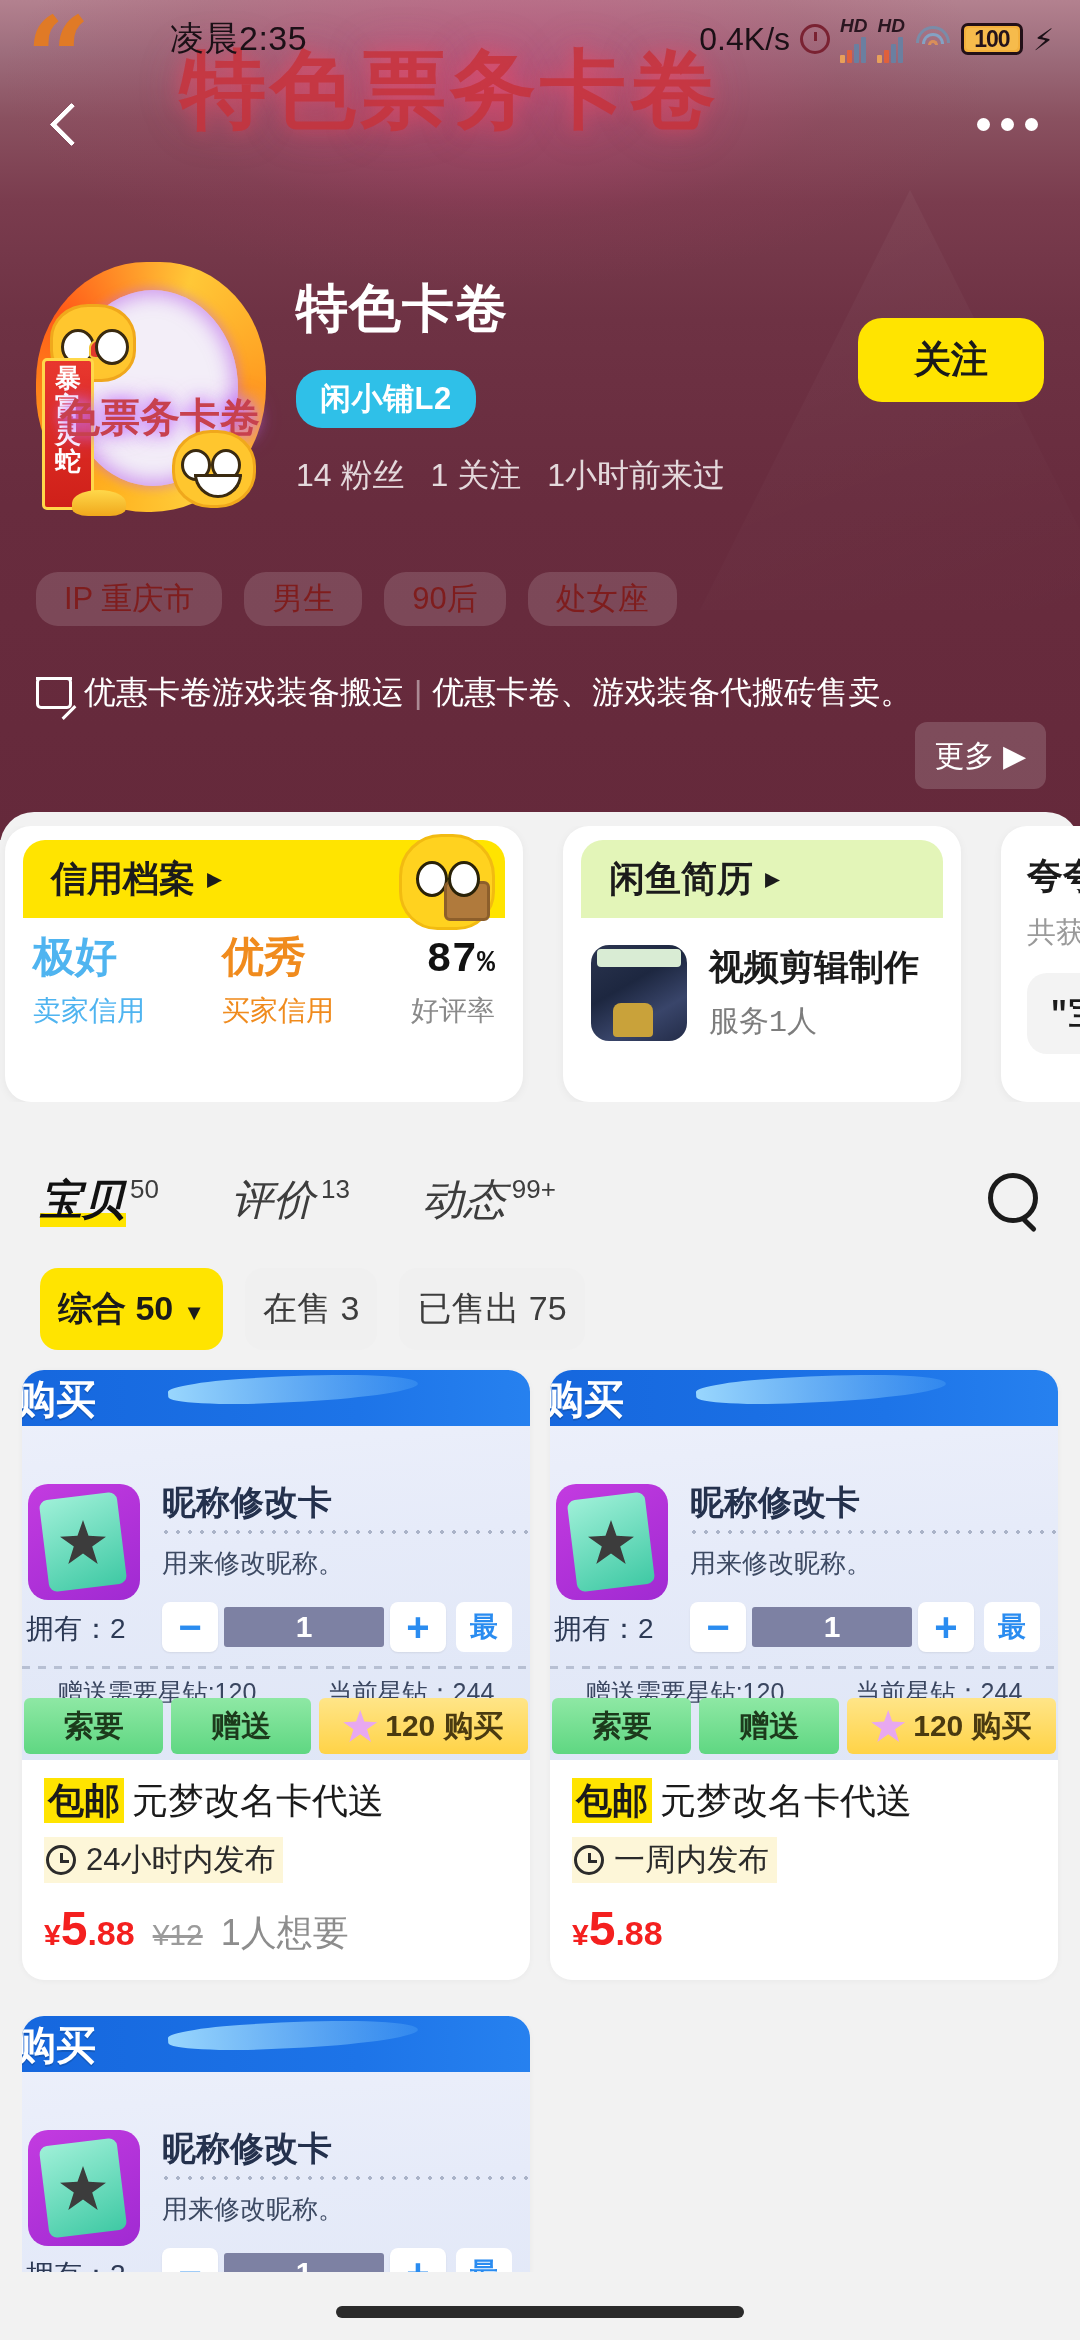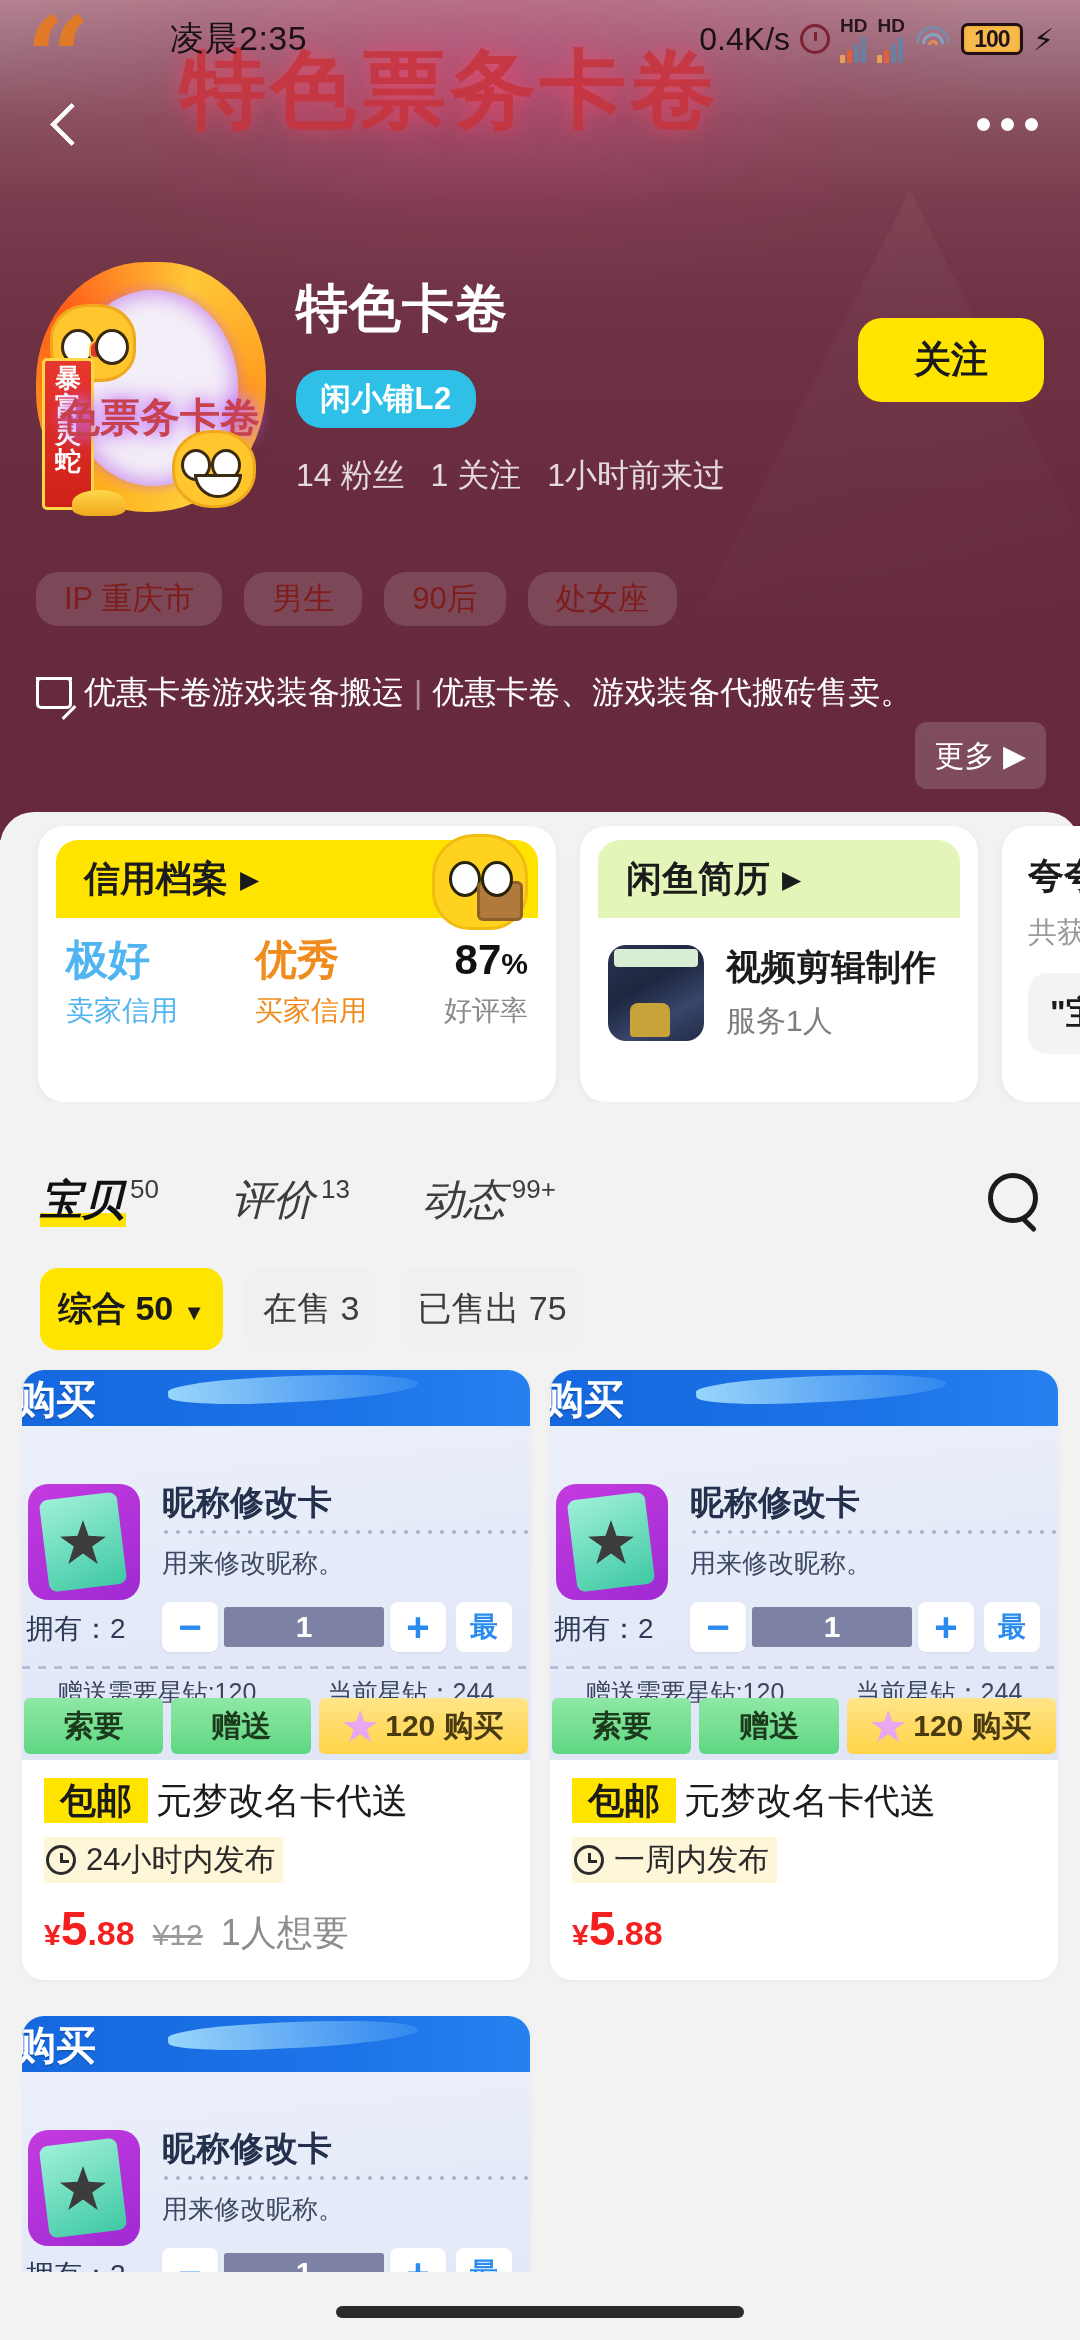--- a/index.html
+++ b/index.html
@@ -81,7 +81,7 @@
     content:""; position:absolute; left:11px; top:5px;
     width:3px; height:9px; background:#7a2232;
   }
-  .sig-group { display:flex; align-items:flex-end; gap:9px; }
+  .sig-group { display:flex; align-items:flex-end; gap:9px;font-style:italic; }
   .hd-label { font-size: 19px; font-weight: bold; color:#2a1620; line-height:1; margin-bottom:2px;}
   .bars { display:flex; align-items:flex-end; gap:2px; height:26px;}
   .bars i { display:block; width:5px; border-radius:1px; }

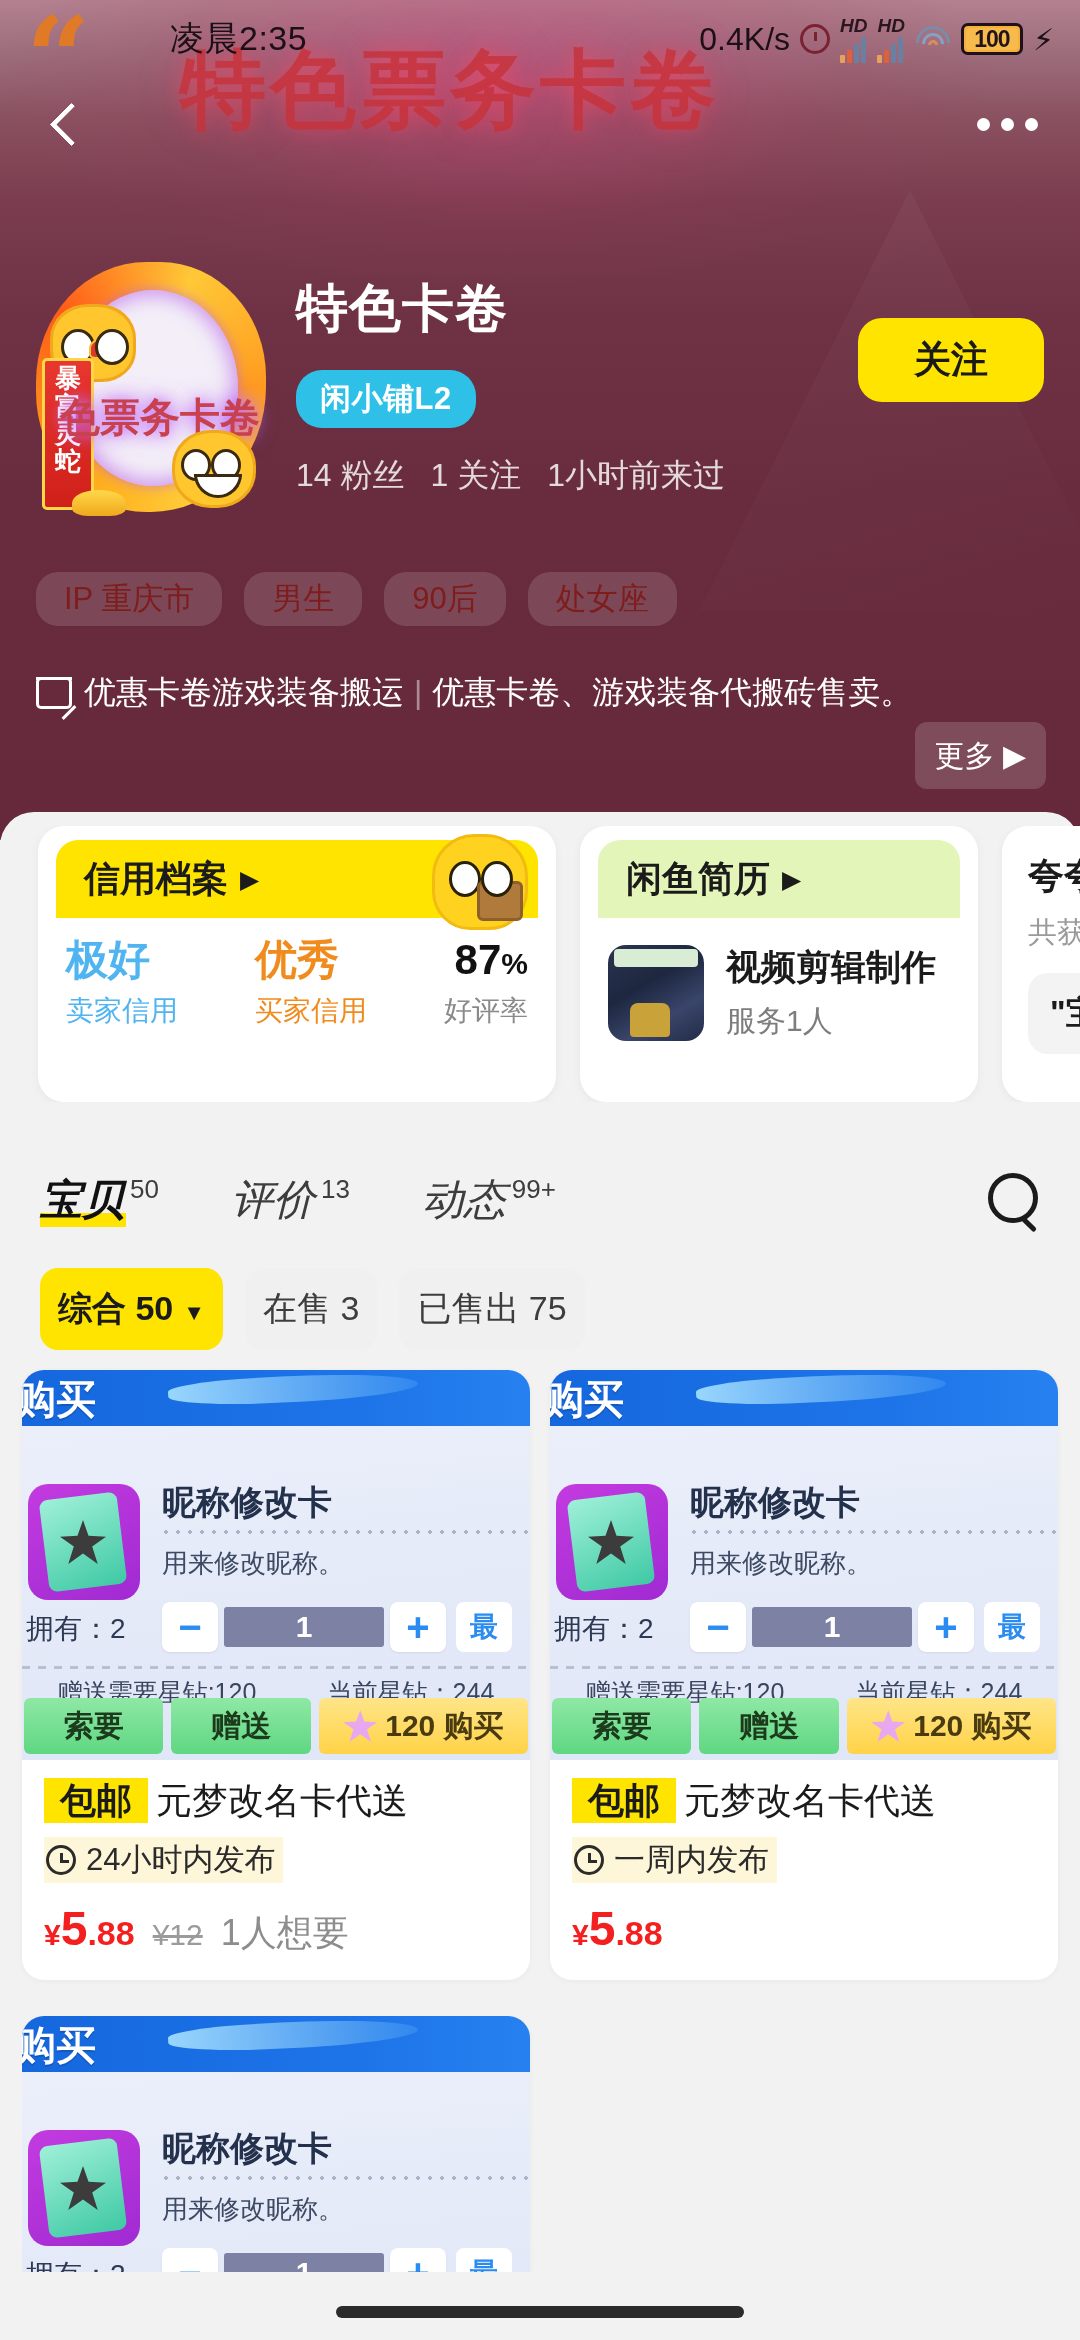--- a/index.html
+++ b/index.html
@@ -253,7 +253,7 @@
   
   .cardstrip {
     position:absolute; top:826px; left:0; width:1080px; height:276px;
-    display:flex; gap:24px; padding-left:38px; overflow:hidden; z-index:12;
+    display:flex; gap:40px; padding-left:5px; overflow:hidden; z-index:12;font-family:Liberation Mono, monospace;
   }
   .minicard {
     flex:none; background:#fff; border-radius:26px; overflow:hidden;

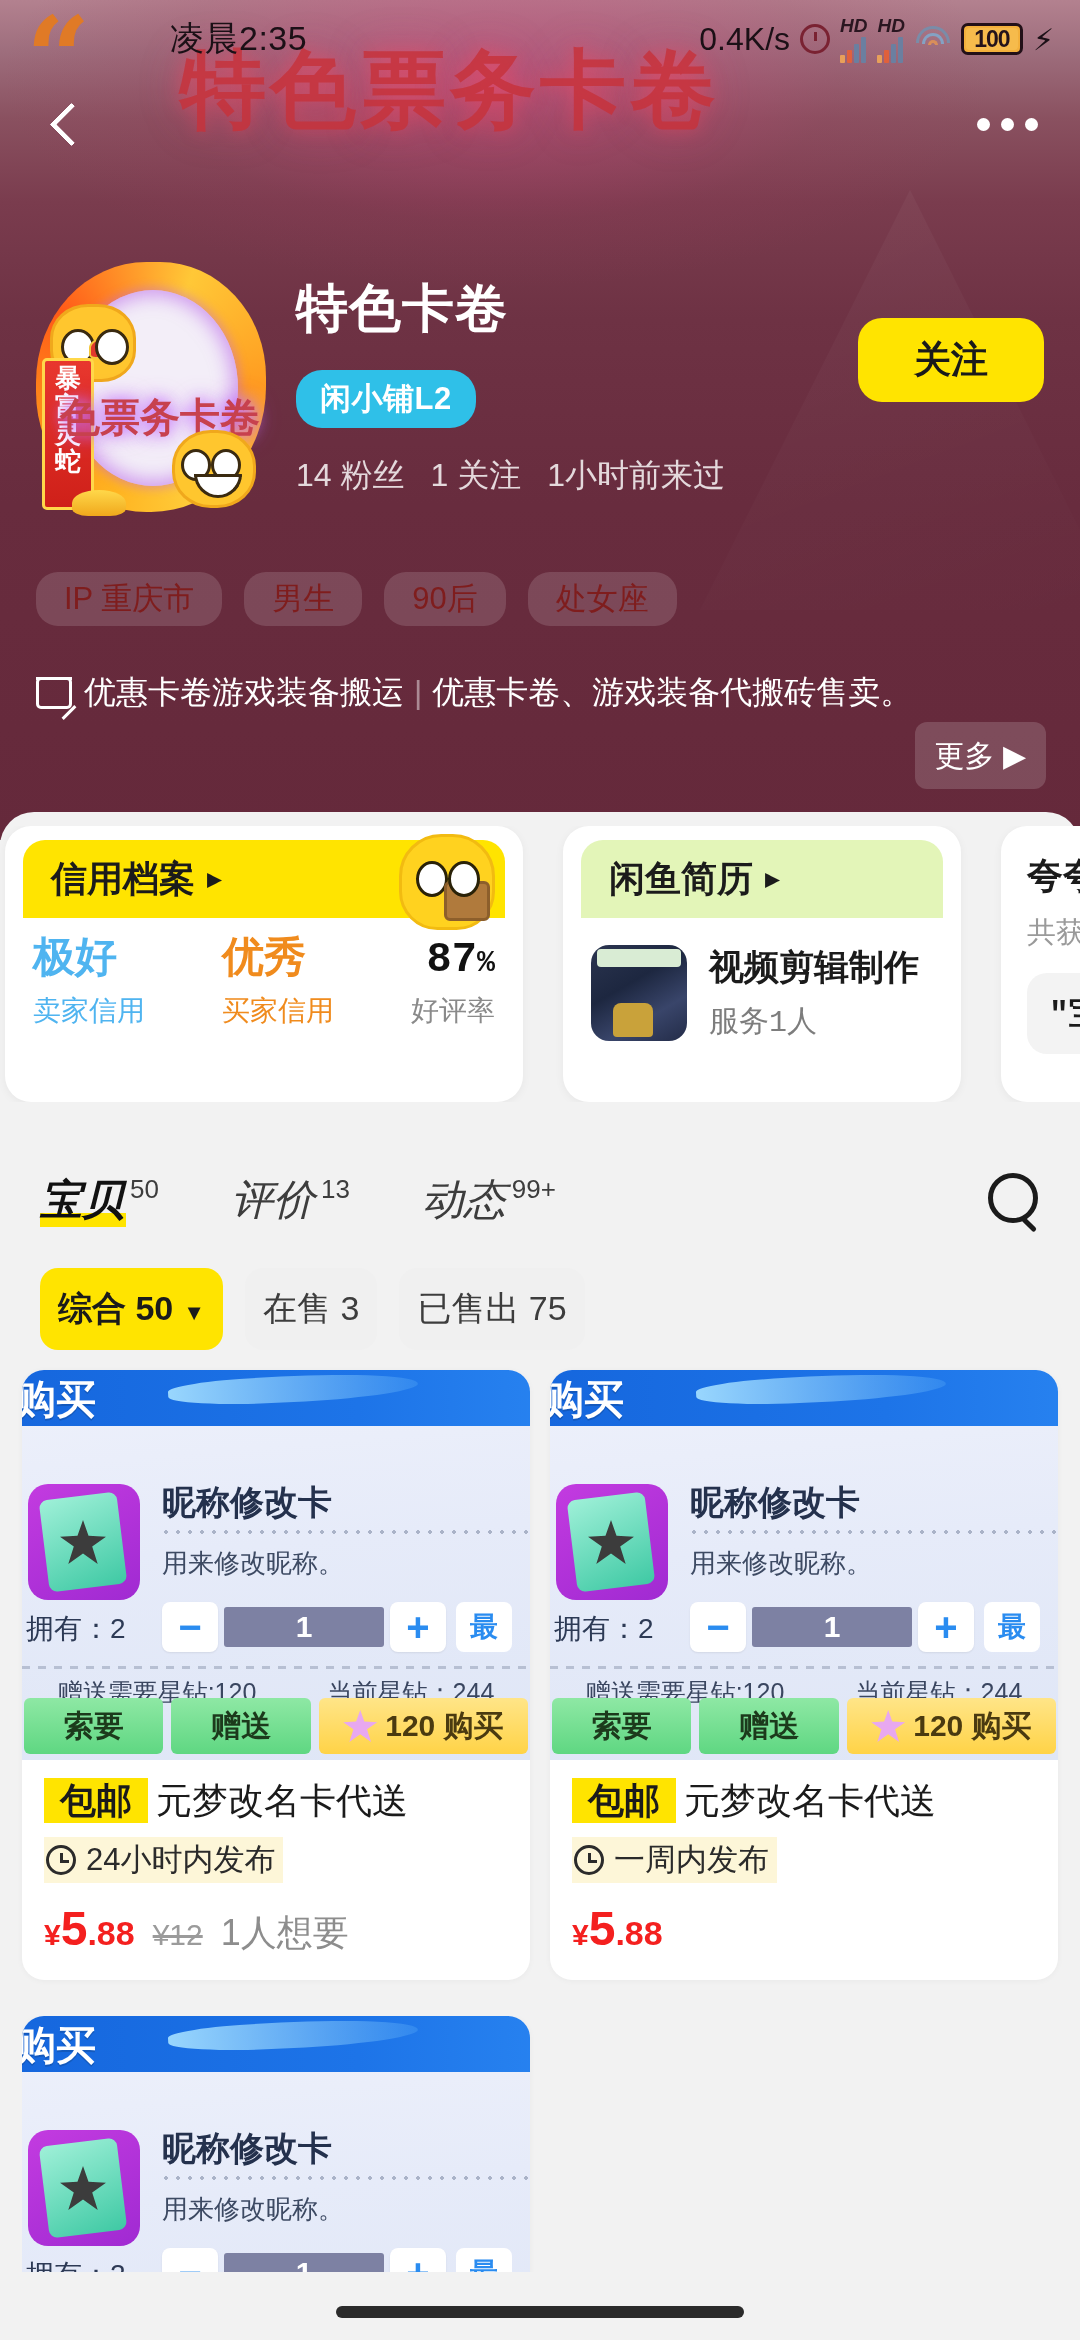--- a/index.html
+++ b/index.html
@@ -468,7 +468,7 @@
   .ptitle { font-size: 36px; color:#1b1b1b; line-height:1.25; }
   .pkg {
     display:inline-block; background:#ffe400; font-weight:bold; color:#1b1b1b;
-    padding: 0 16px; margin-right: 8px;
+    padding: 0 4px; margin-right: 8px;
   }
   .pdeliv {
     display:inline-flex; align-items:center; gap:10px; margin-top: 14px;

